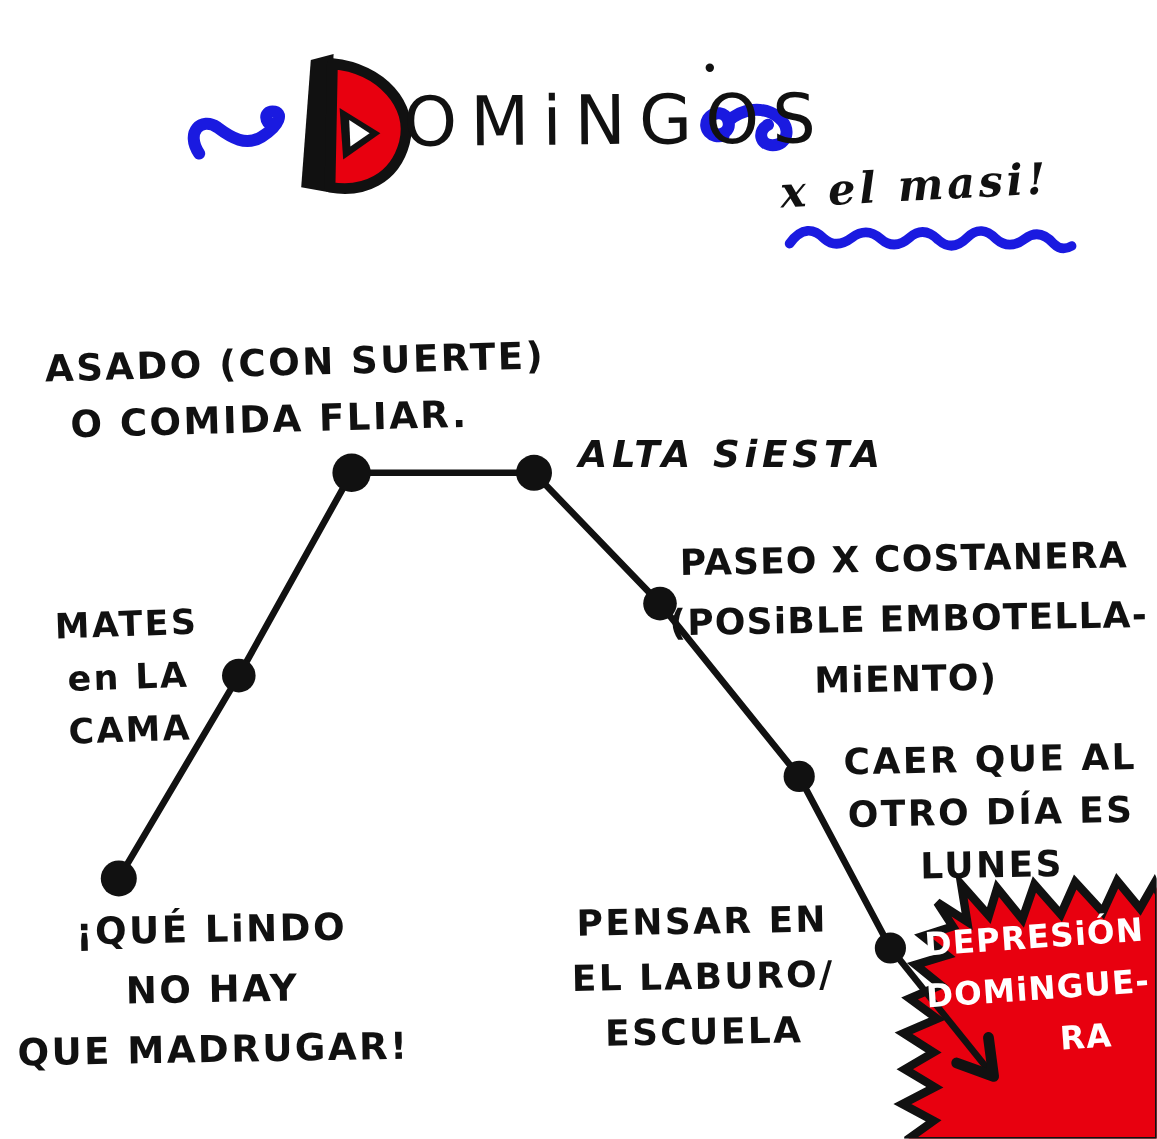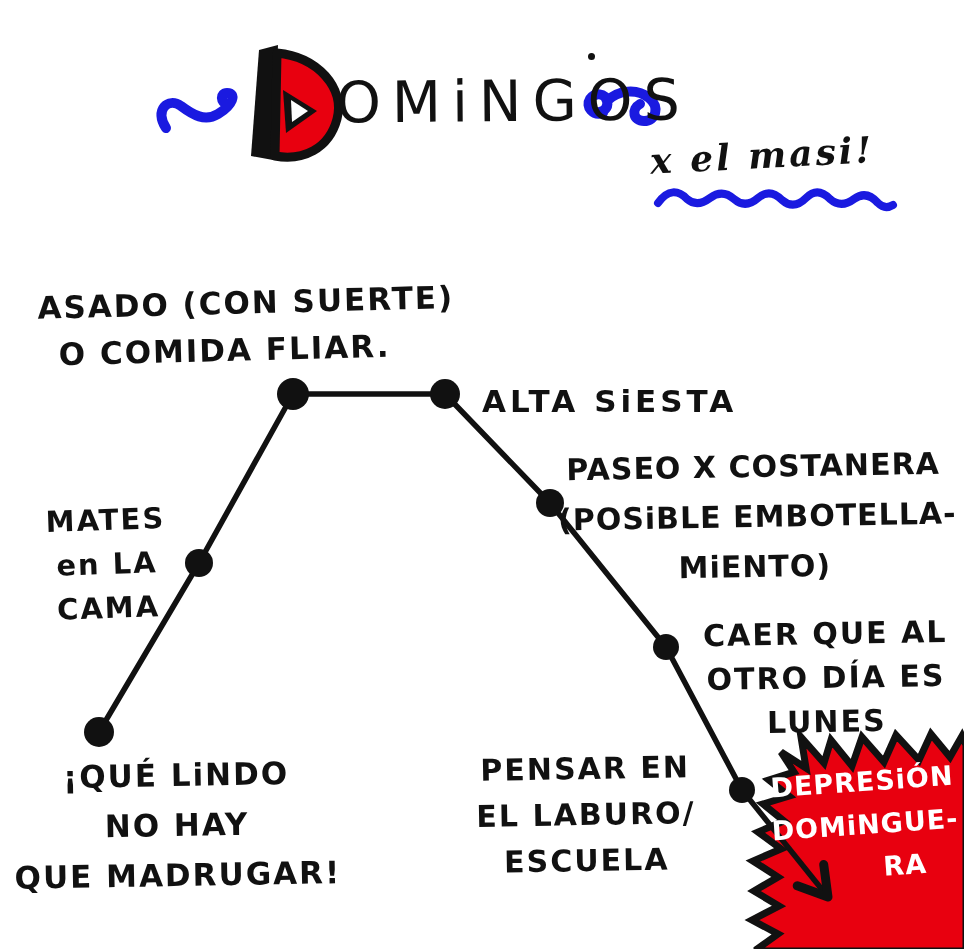--- a/index.html
+++ b/index.html
@@ -23,7 +23,7 @@
     transform:rotate(-3deg);font-weight:bold;
   }
   #lbl-asado{left:38px;top:280px;width:372px;font-size:31px;line-height:47px;transform:rotate(-1.5deg);}
-  #lbl-alta{left:482px;top:378px;width:270px;font-size:31px;letter-spacing:4px;text-align:left;}
+  #lbl-alta{left:482px;top:356px;width:270px;font-size:31px;letter-spacing:4px;text-align:left;font-style:italic;}
   #lbl-mates{left:22px;top:498px;width:170px;font-size:29px;line-height:44px;transform:rotate(-2deg);}
   #lbl-quelindo{left:10px;top:750px;width:334px;font-size:31px;line-height:50px;transform:rotate(-1deg);}
   #lbl-paseo{left:558px;top:442px;width:392px;font-size:30px;line-height:50px;letter-spacing:1px;transform:rotate(-1deg);}

